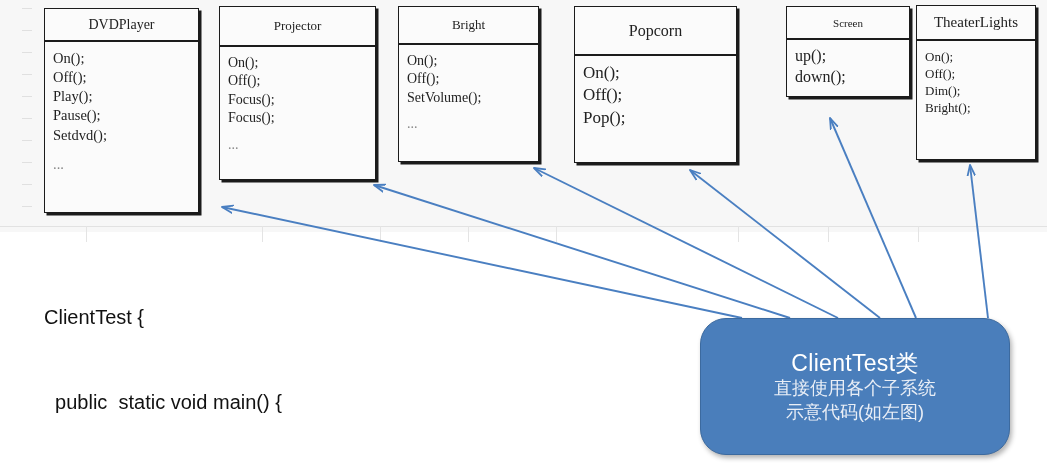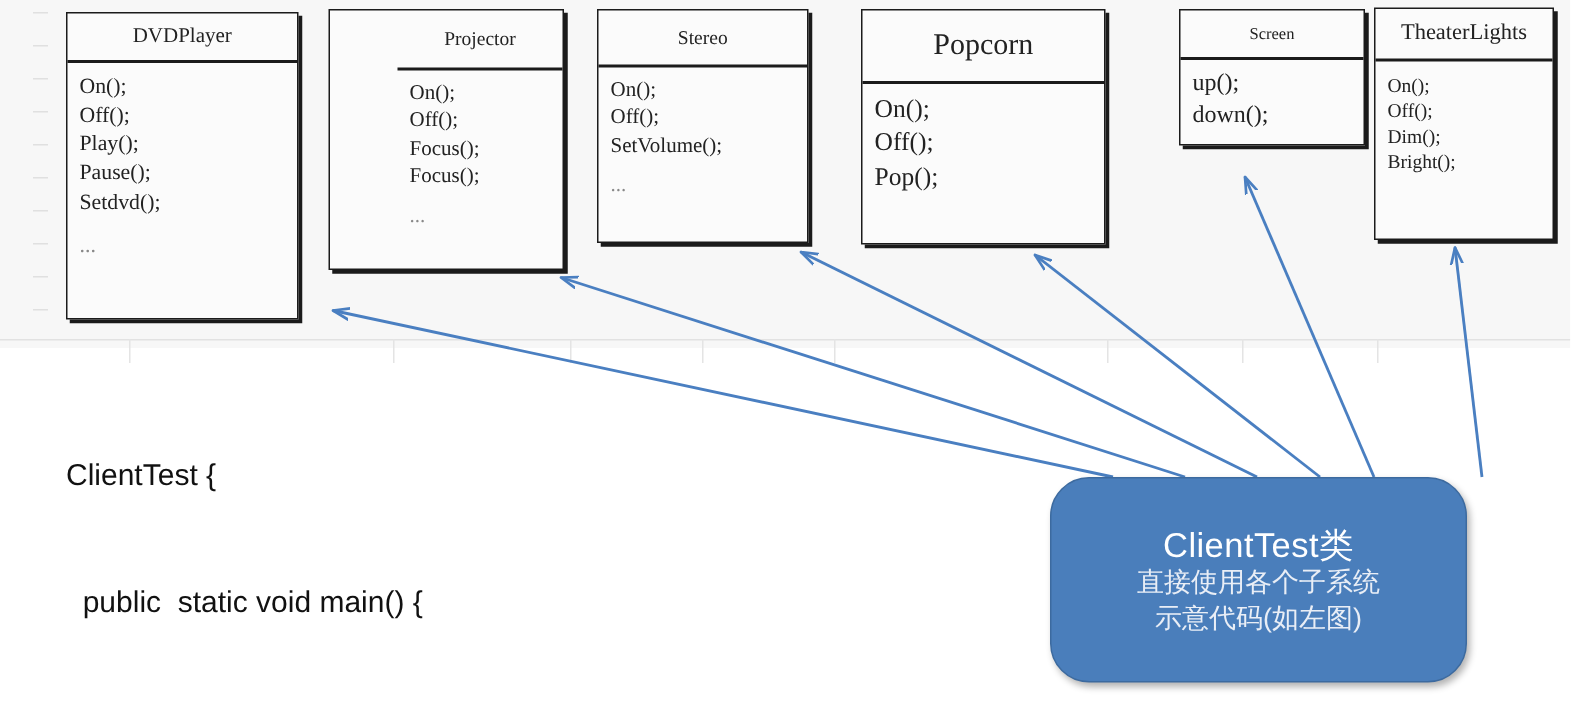--- a/index.html
+++ b/index.html
@@ -82,7 +82,7 @@
   #box-dvdplayer .uml-title   { height: 33px; font-size: 14px; }
   #box-dvdplayer .uml-members { font-size: 14.5px; }
 
-  #box-projector { left: 219px; top: 6px;  width: 157px; height: 174px; padding-left: 45px; }
+  #box-projector { left: 219px; top: 6px;  width: 157px; height: 174px; }
   #box-projector .uml-title   { height: 40px; font-size: 13px; }
   #box-projector .uml-members { font-size: 14px; }
 

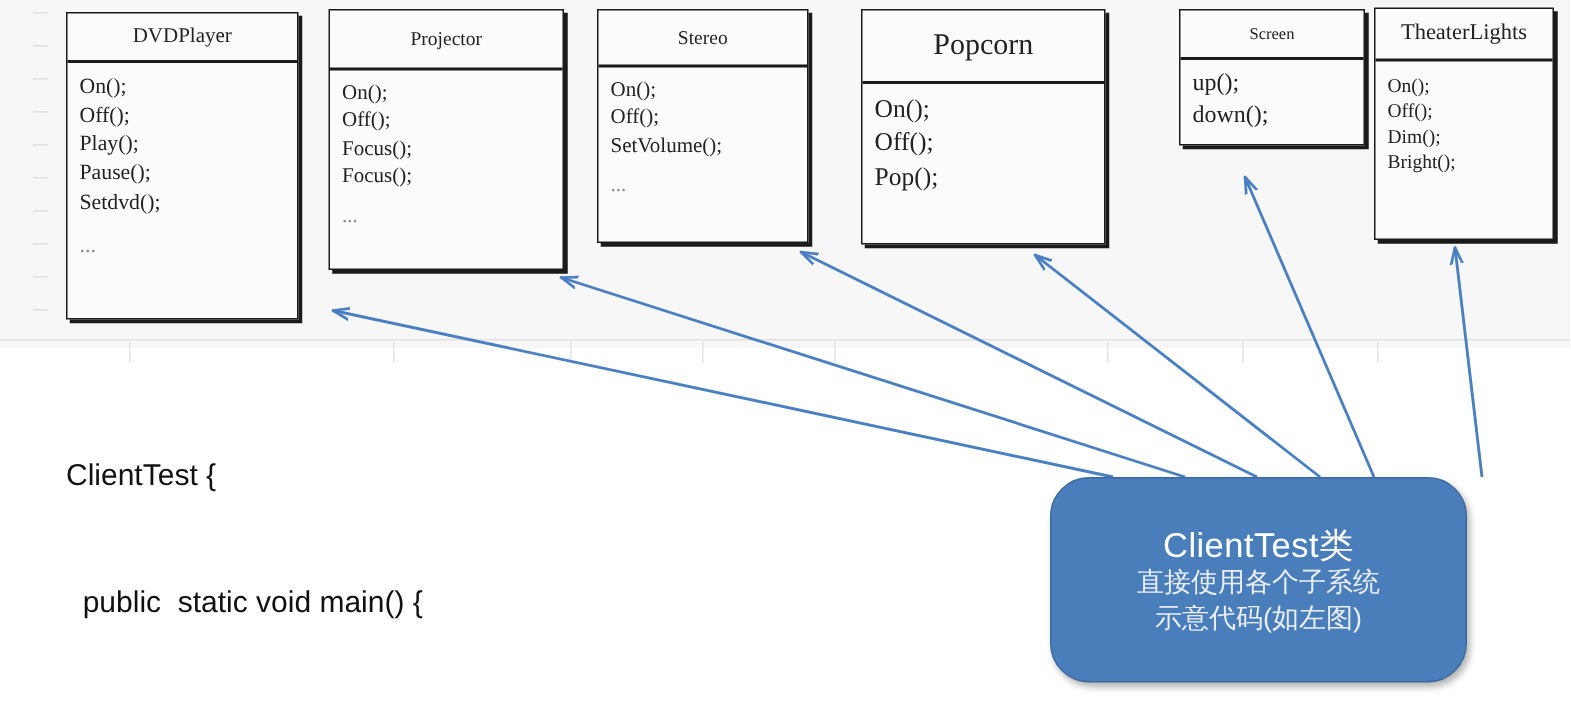--- a/index.html
+++ b/index.html
@@ -208,7 +208,7 @@
   </div>
 
   <div class="uml-class" id="box-stereo">
-    <div class="uml-title">Stereo</div>
+    <div class="uml-title">Bright</div>
     <div class="uml-members">
       <div class="uml-member">On();</div>
       <div class="uml-member">Off();</div>

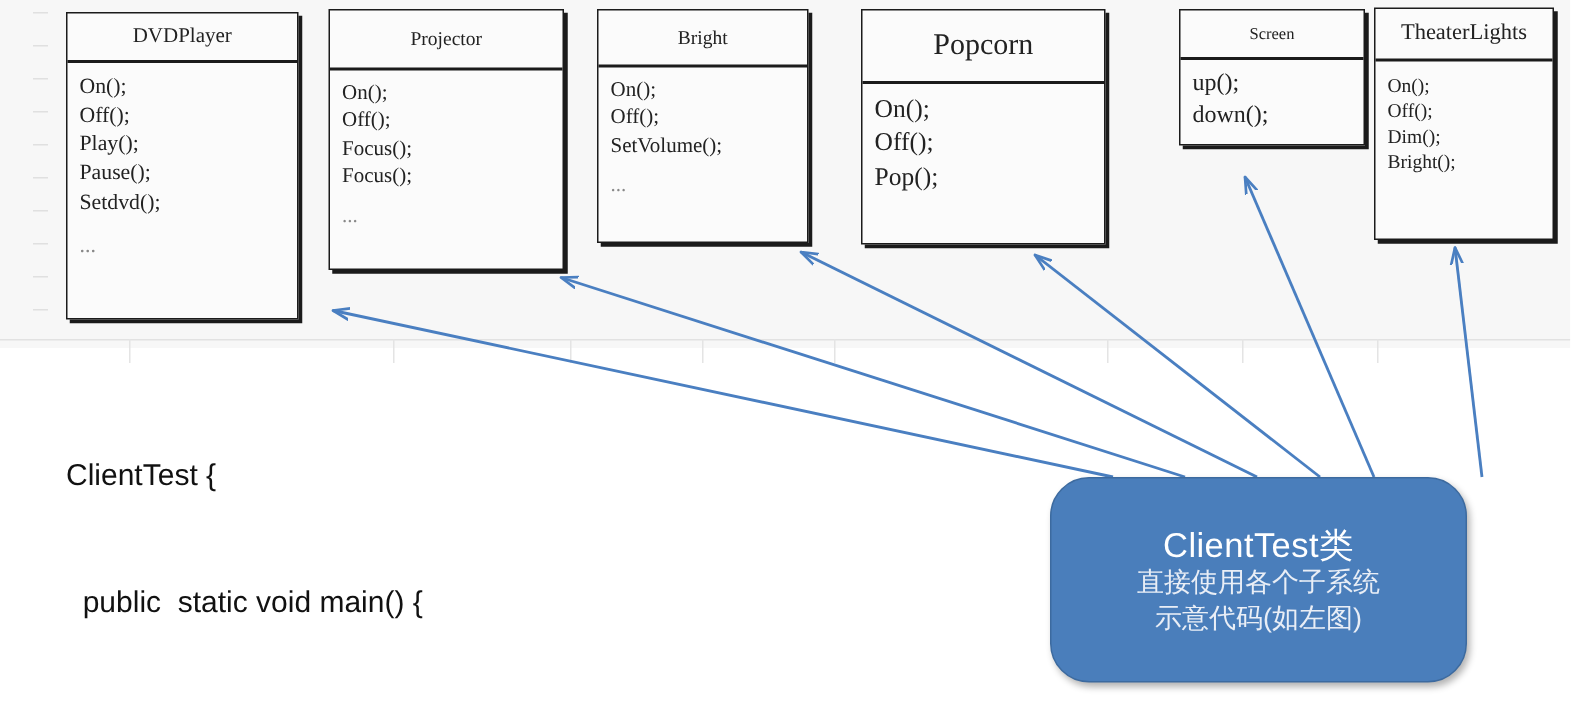--- a/index.html
+++ b/index.html
@@ -91,7 +91,7 @@
   #box-stereo .uml-members { font-size: 14px; }
 
   #box-popcorn { left: 574px; top: 6px;  width: 163px; height: 157px; }
-  #box-popcorn .uml-title   { height: 49px; font-size: 20px; }
+  #box-popcorn .uml-title   { height: 49px; font-size: 16px; }
   #box-popcorn .uml-members { font-size: 17px; padding-top: 6px; }
 
   #box-screen { left: 786px; top: 6px;  width: 124px; height: 91px; }

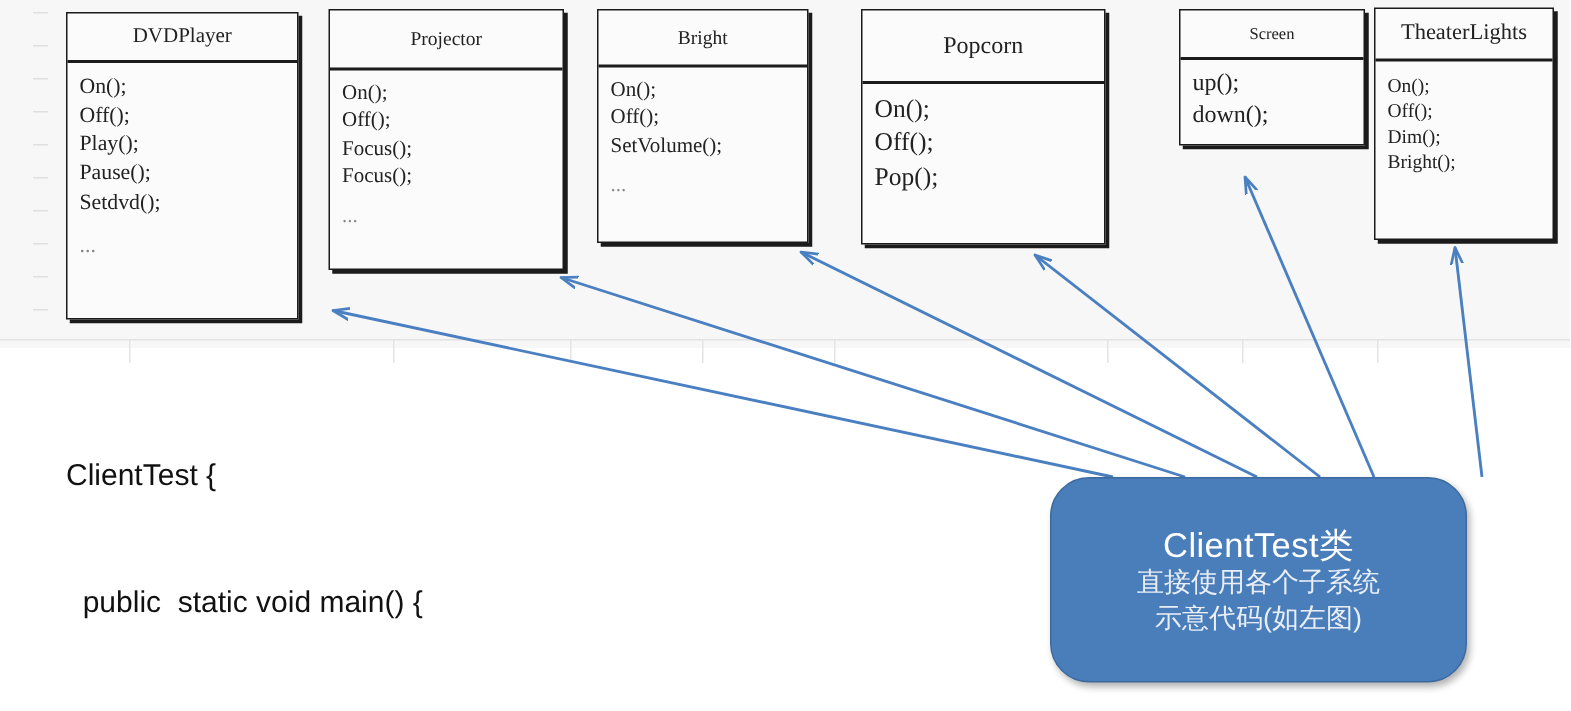--- a/index.html
+++ b/index.html
@@ -132,7 +132,7 @@
     position: absolute;
     left: 700px;
     top: 318px;
-    width: 278px;
+    width: 310px;
     height: 137px;
     background: #4a7ebb;
     border: 1px solid #3c6a9f;

